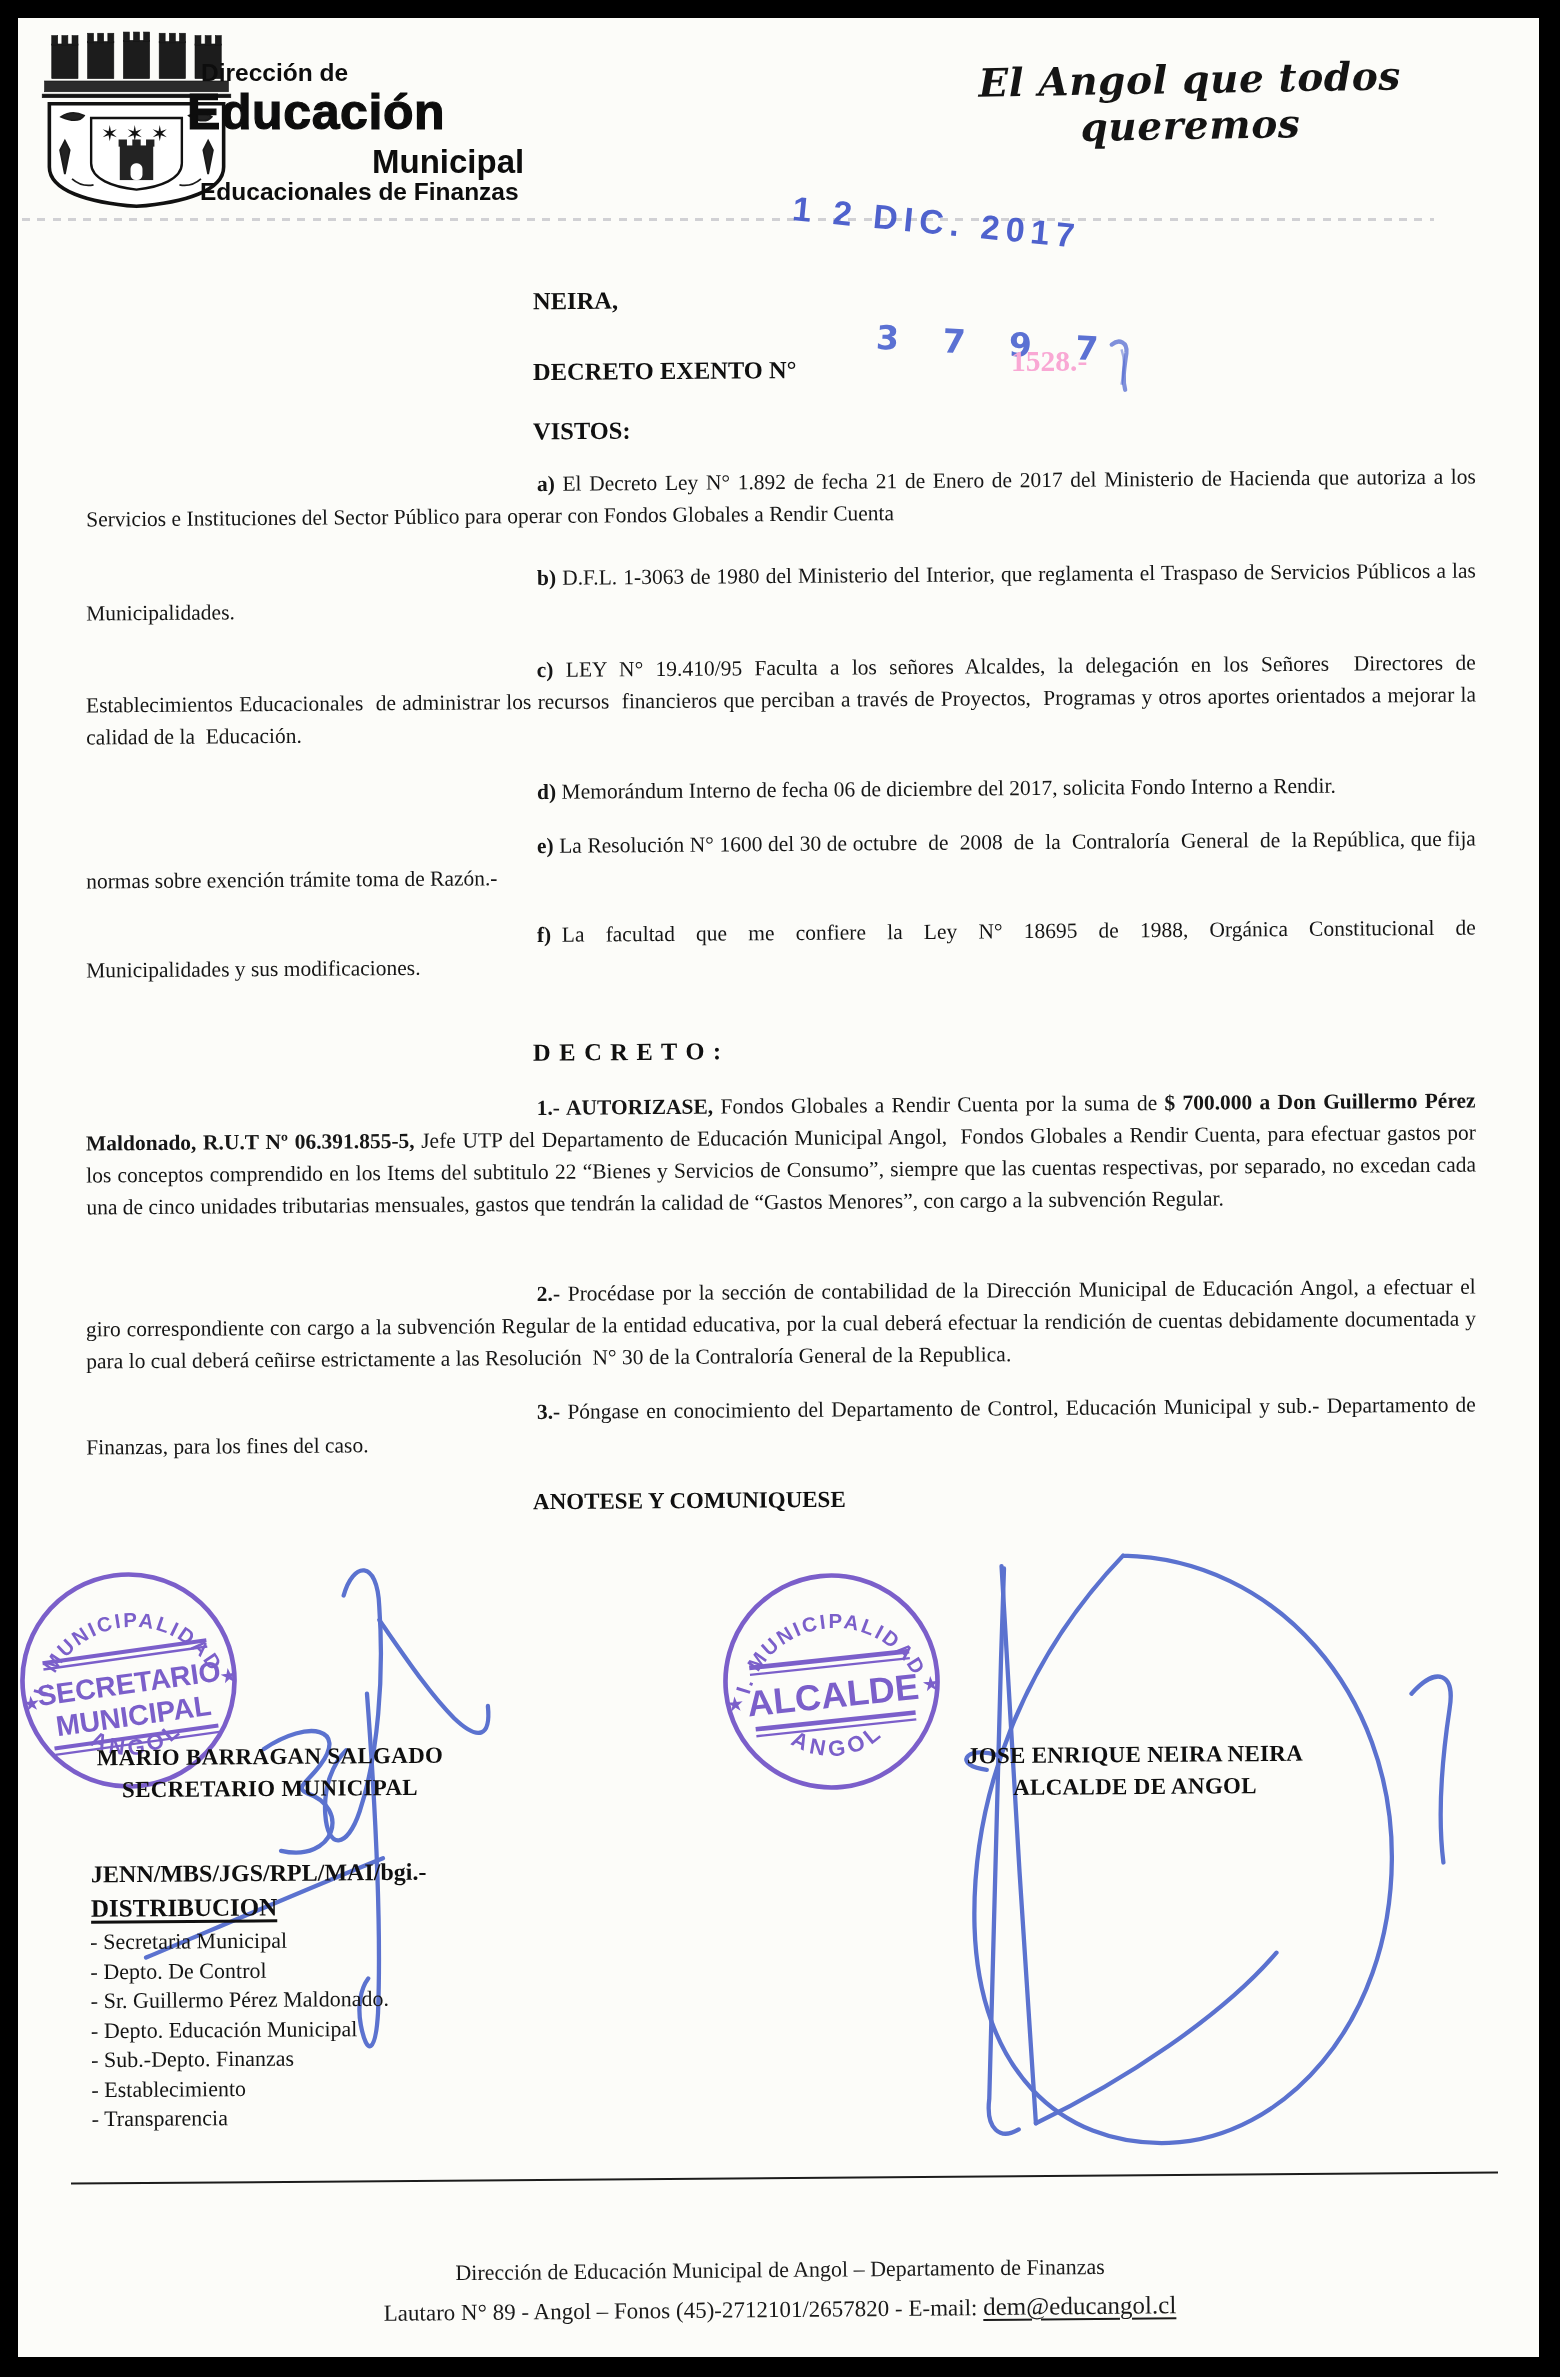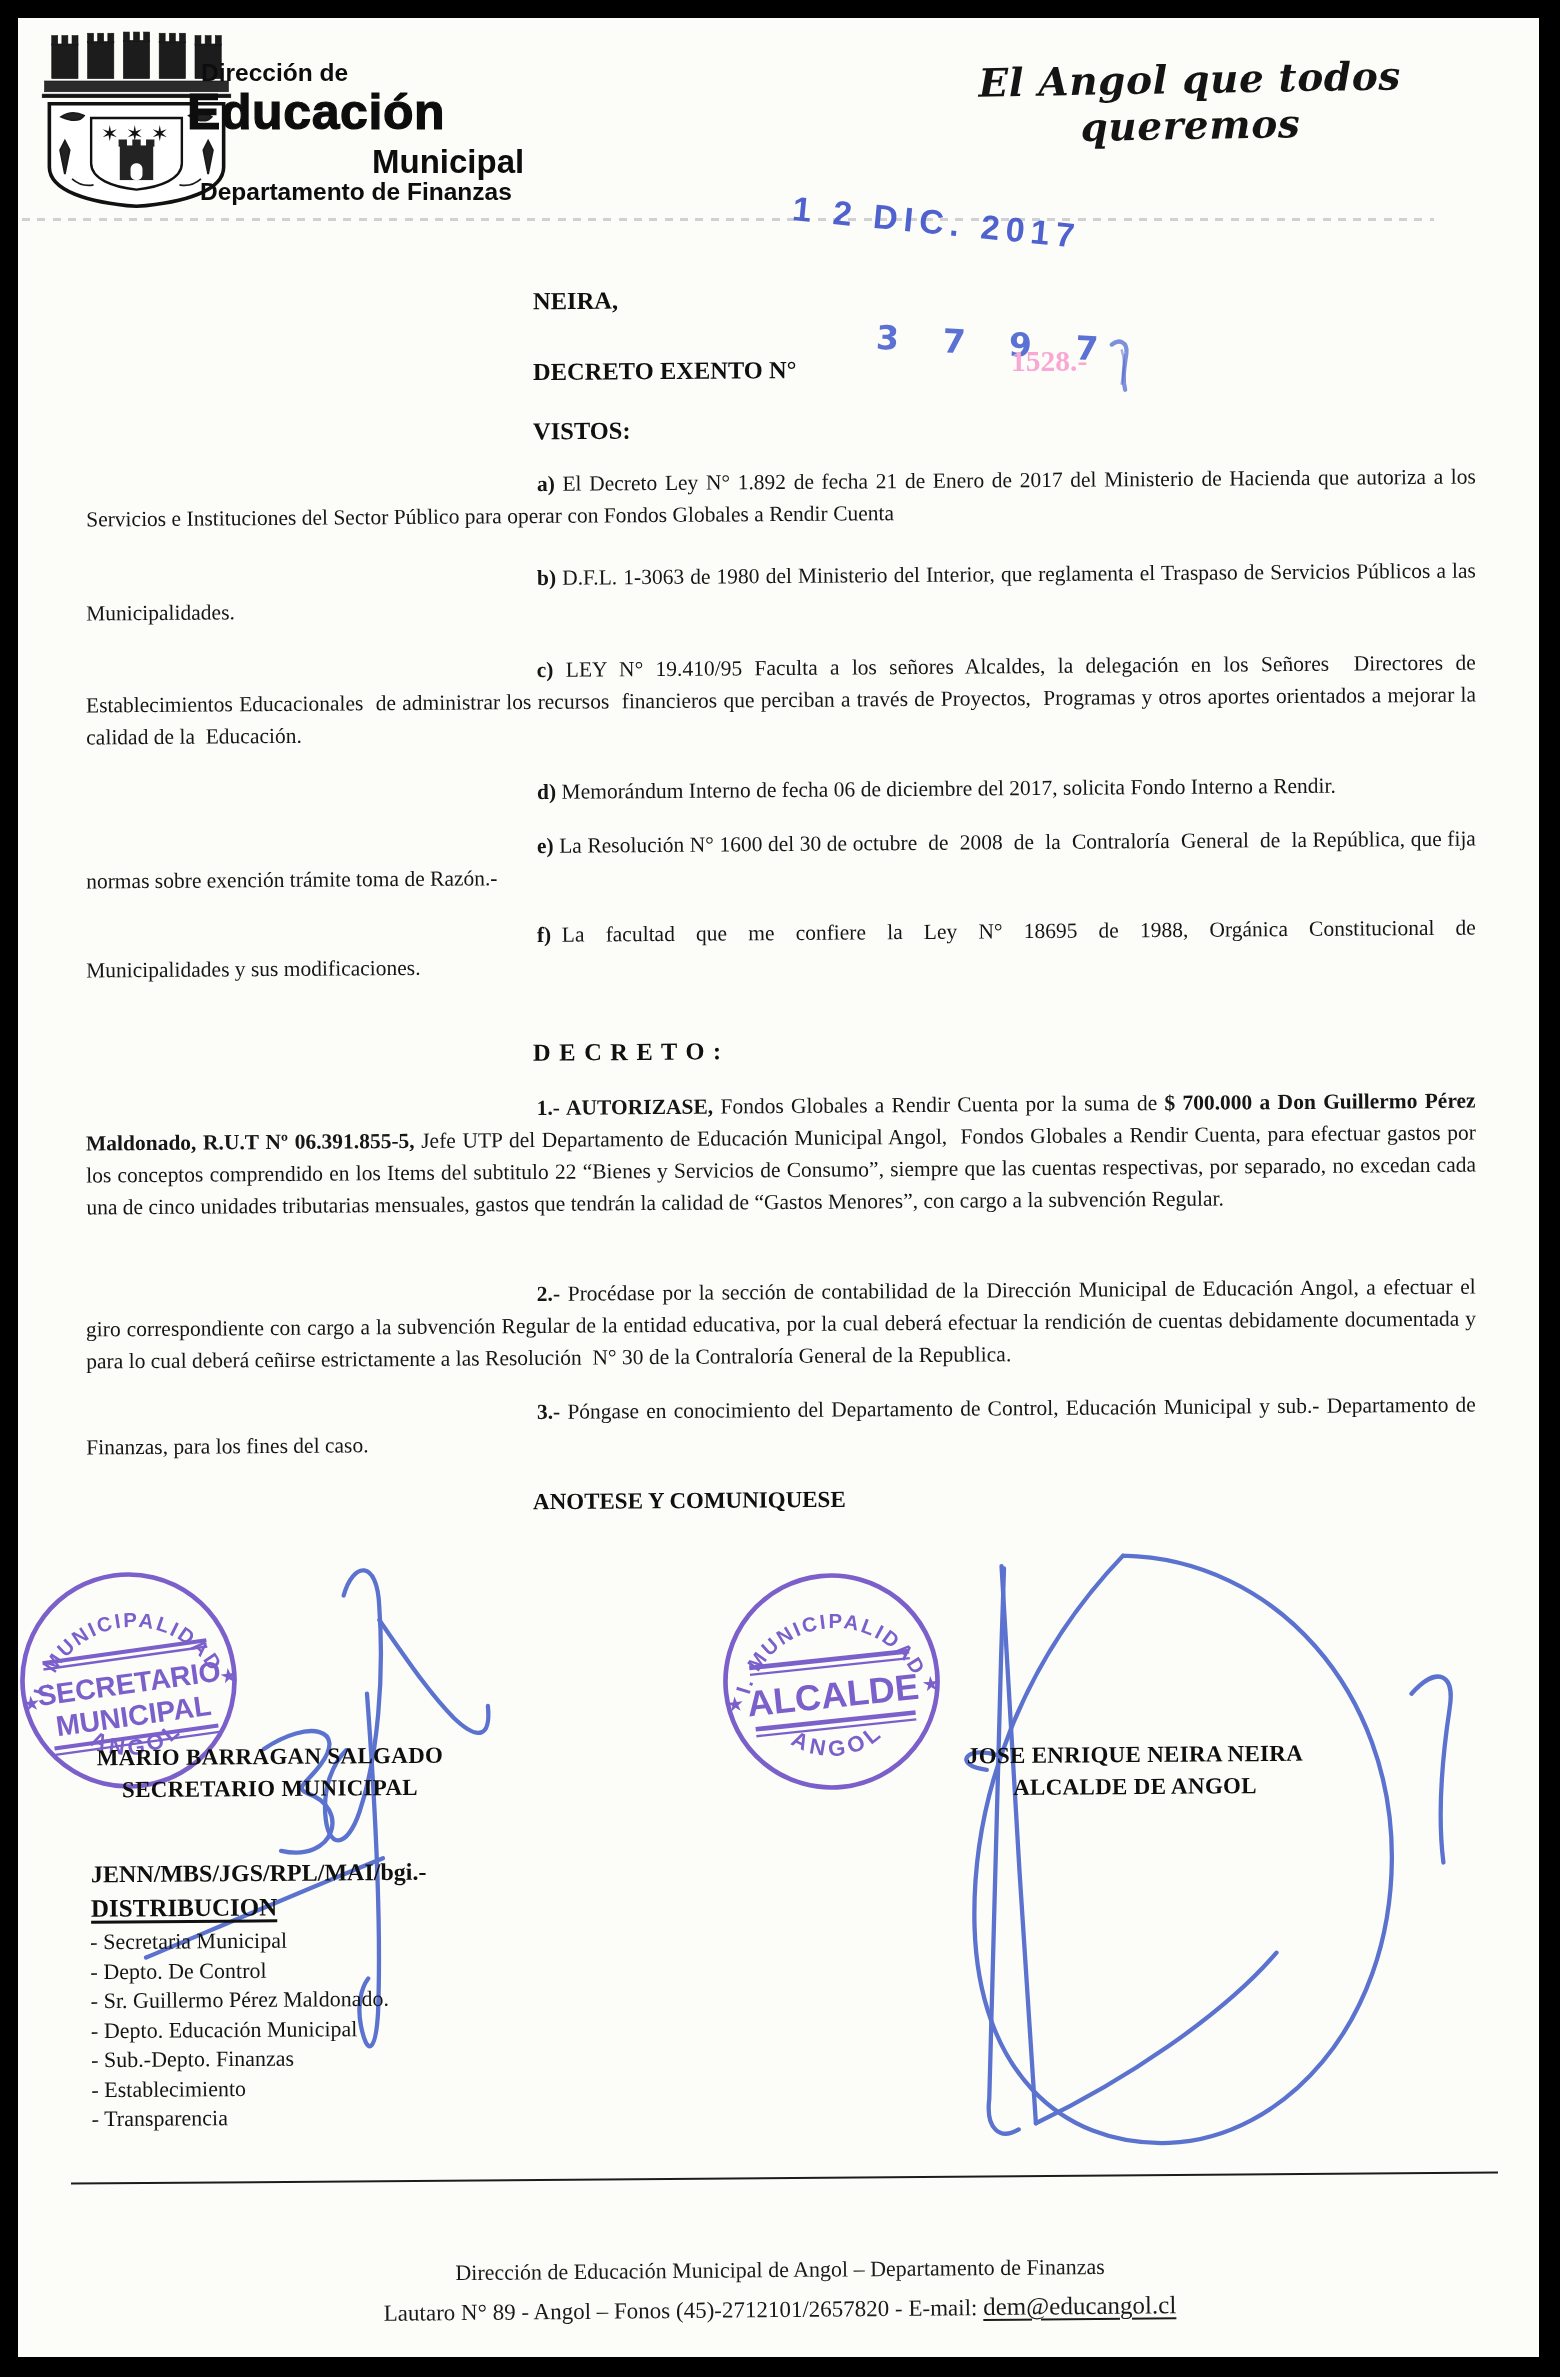--- a/index.html
+++ b/index.html
@@ -106,7 +106,7 @@
 <div class="abs brand brand-l1">Dirección de</div>
 <div class="abs brand brand-l2">Educación</div>
 <div class="abs brand brand-l3">Municipal</div>
-<div class="abs brand brand-l4">Departamento de Finanzas</div>
+<div class="abs brand brand-l4">Educacionales de Finanzas</div>
 
 <div class="abs slogan">El Angol que todos queremos</div>
 <div class="abs scanline"></div>

